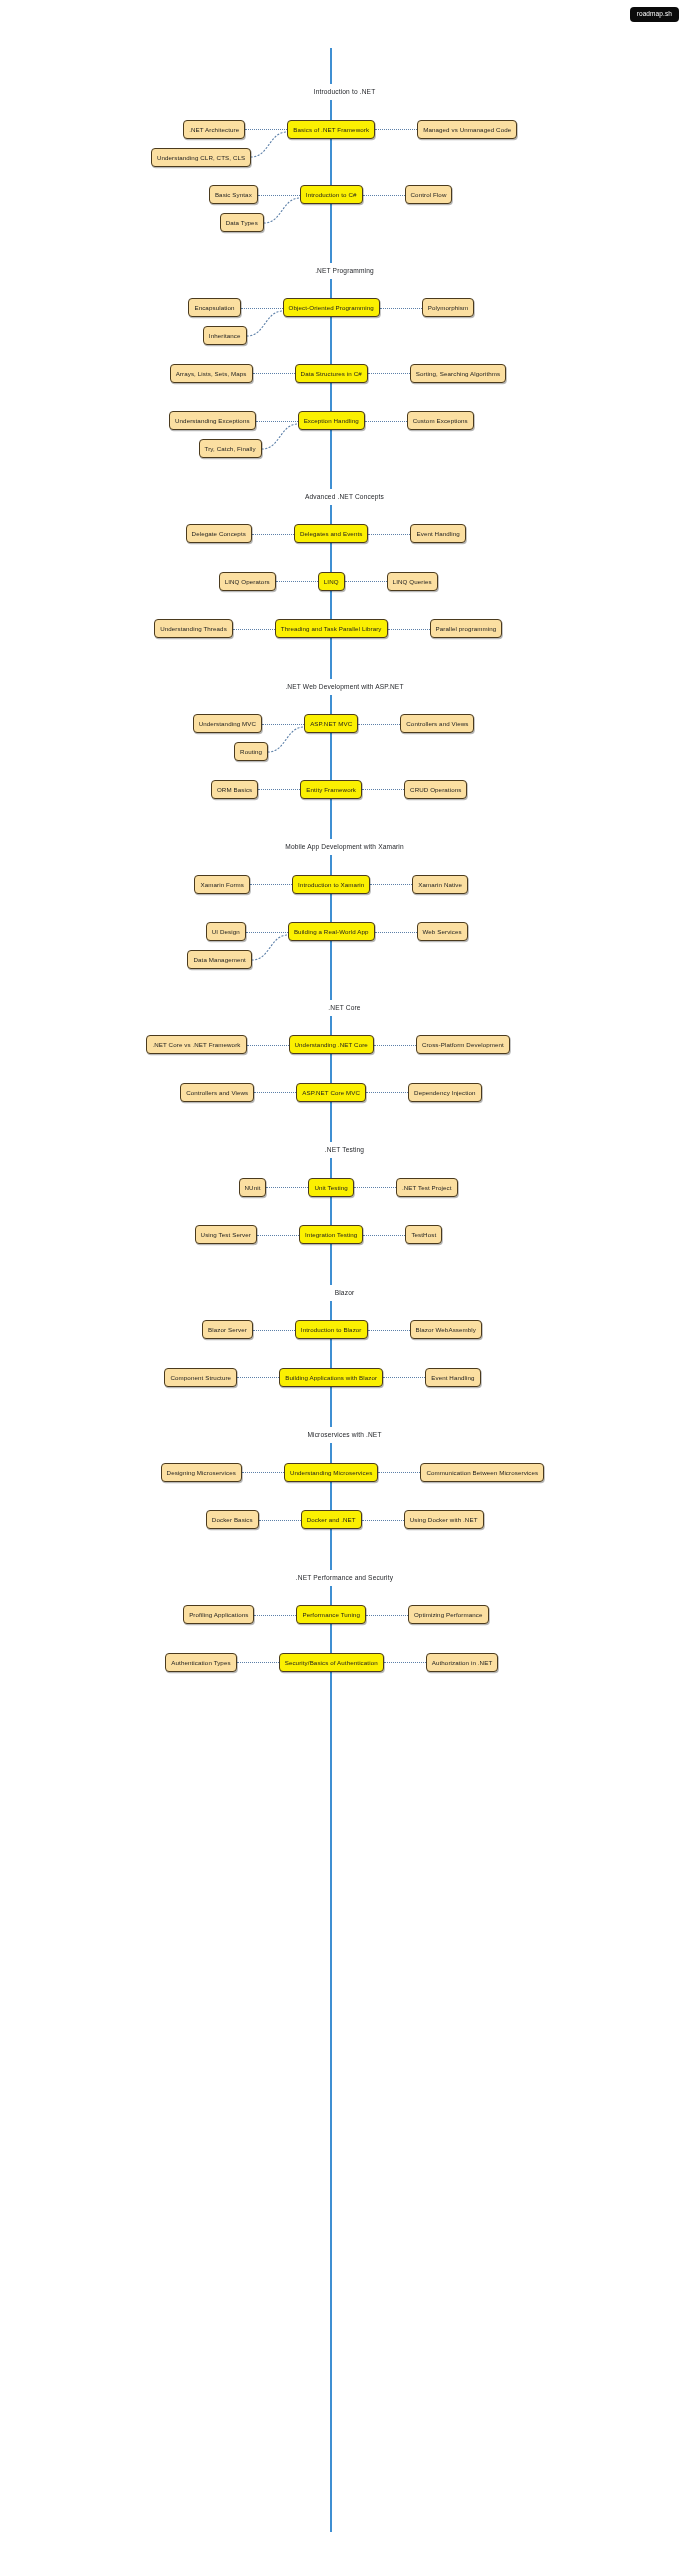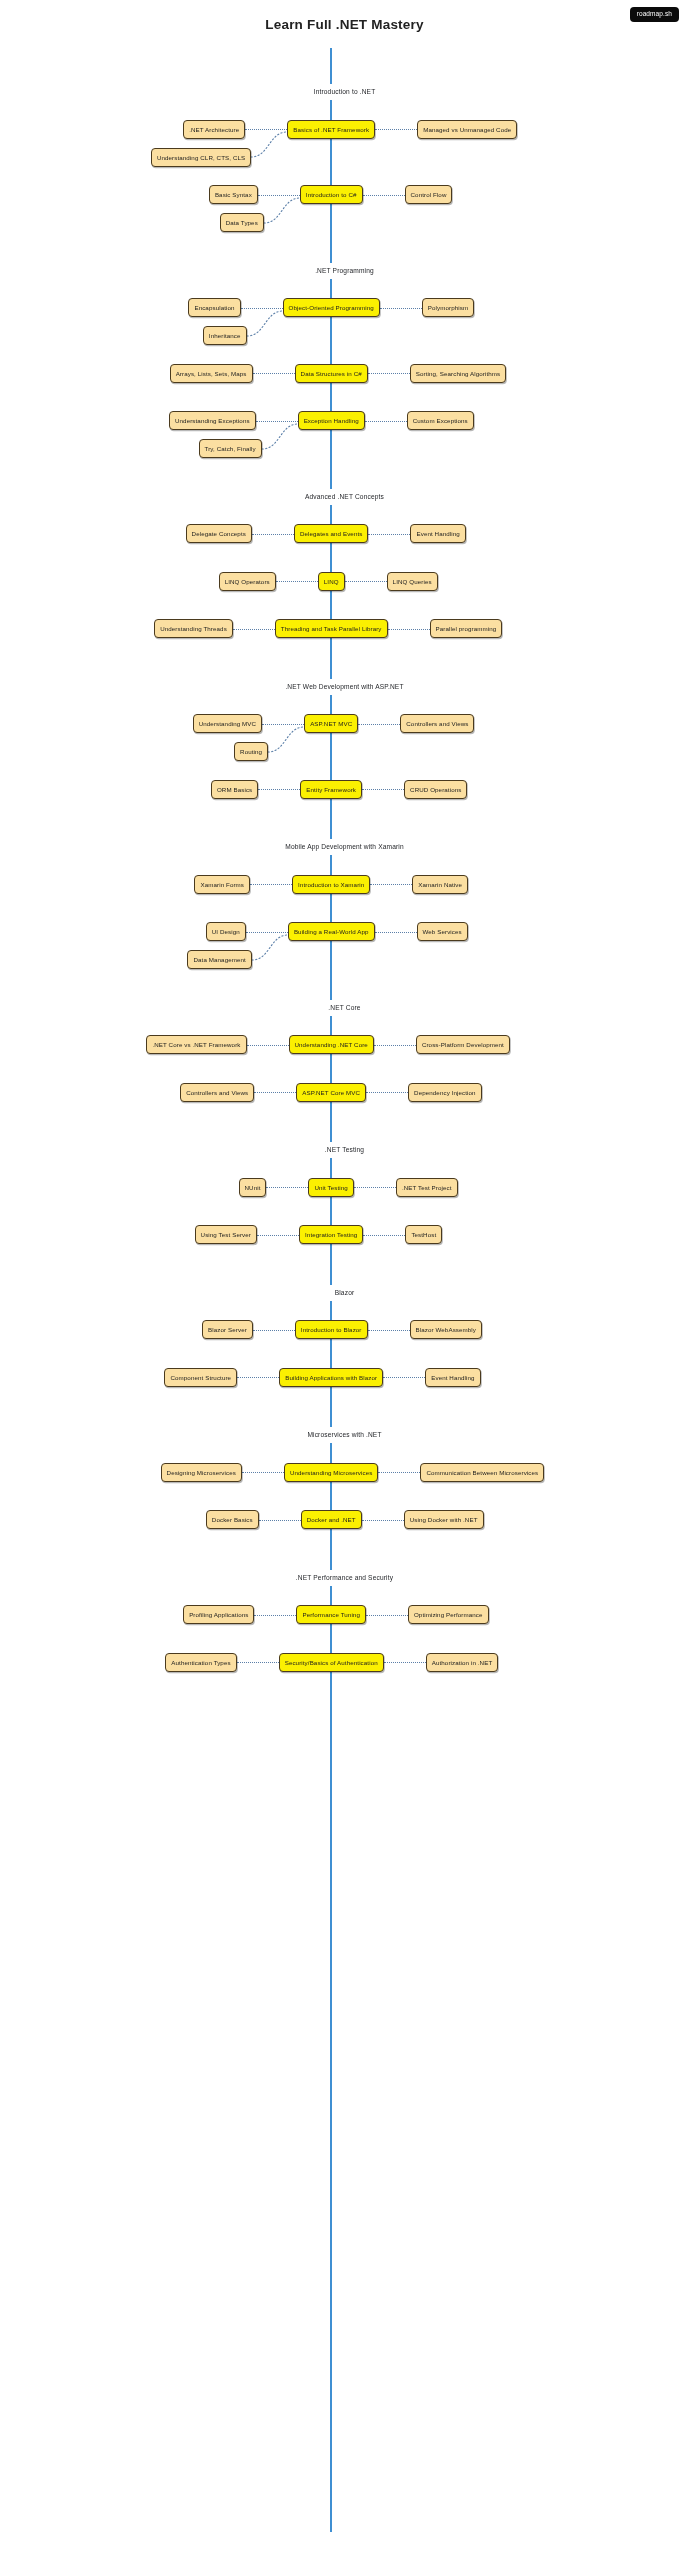--- a/index.html
+++ b/index.html
@@ -121,7 +121,6 @@
 
   <div id="brand-badge">roadmap.sh</div>
 
-  <div id="page-title">Learn Full .NET Mastery</div>
 
   <div id="diagram">
       <div class="spine" style="top: 48px; height: 36px;"></div>

